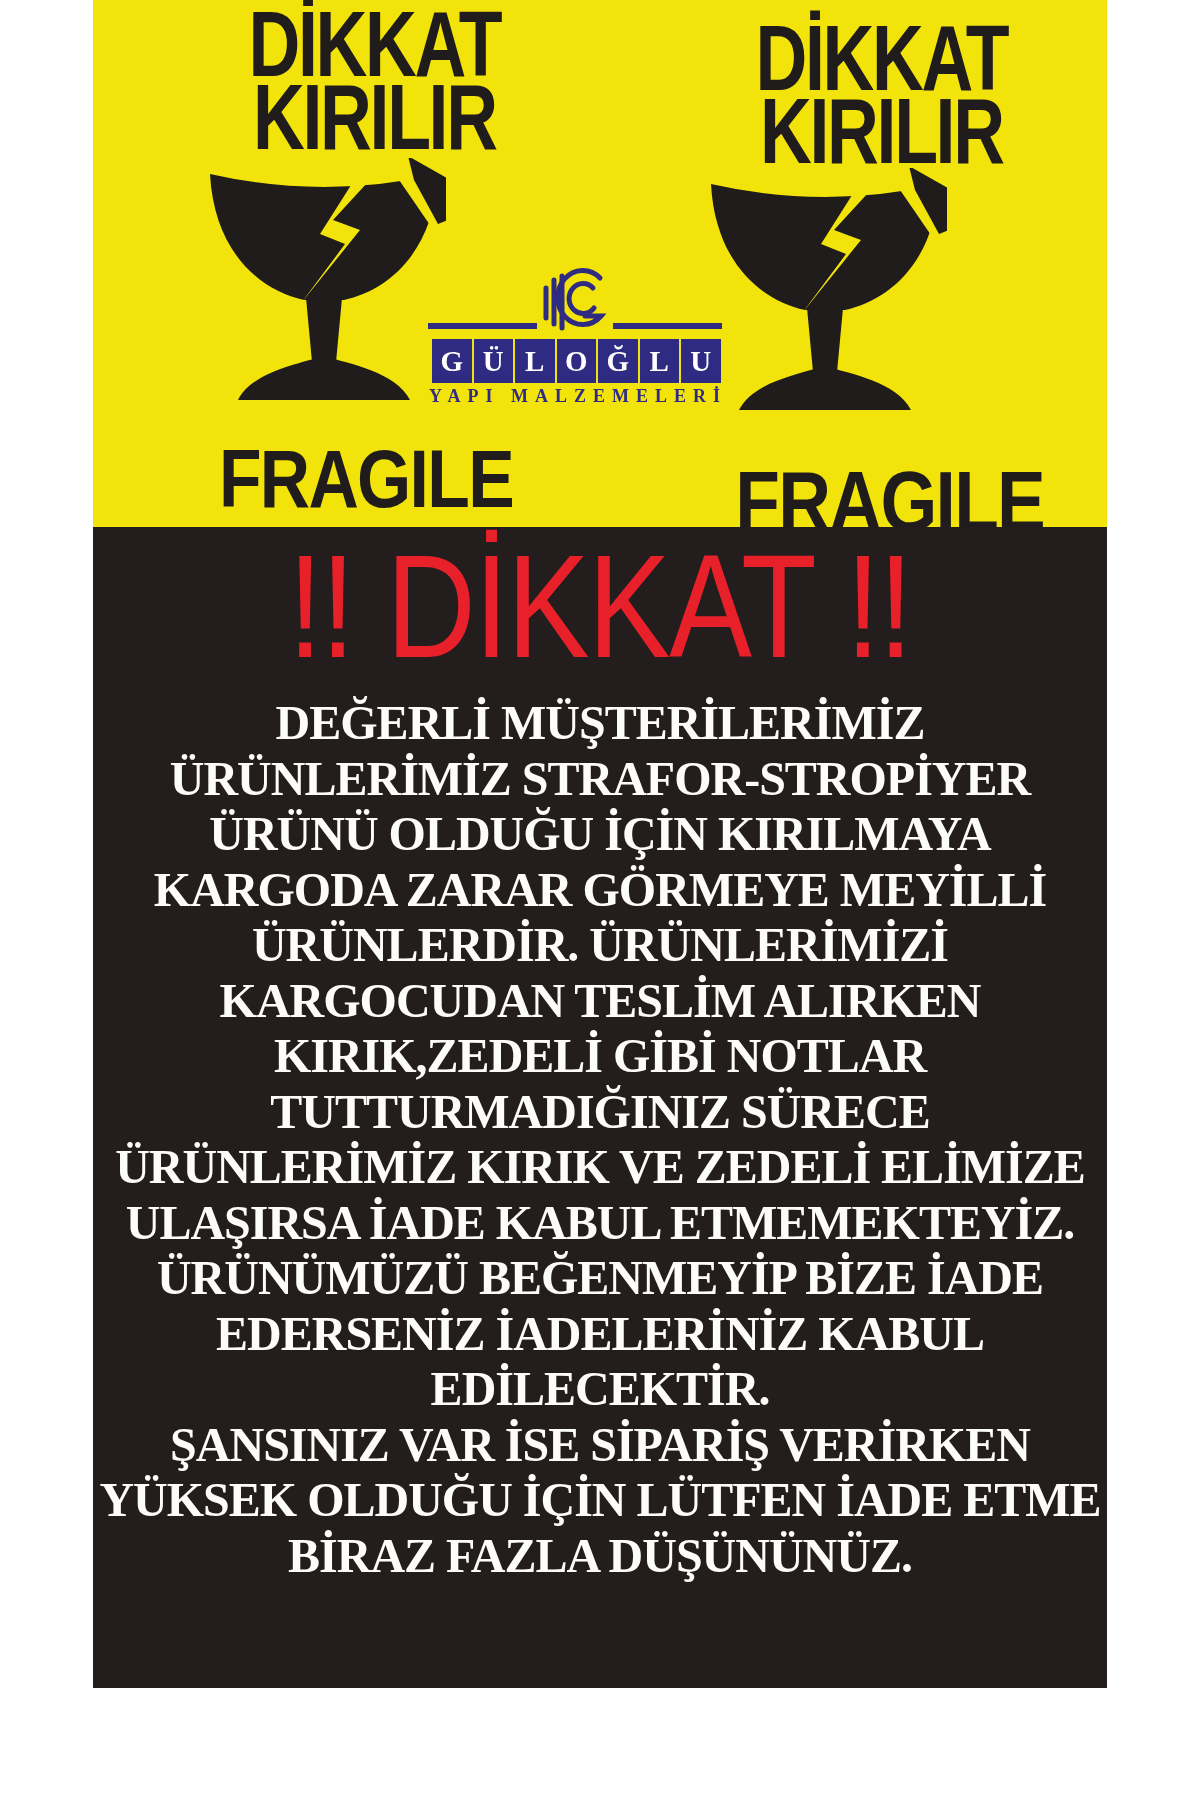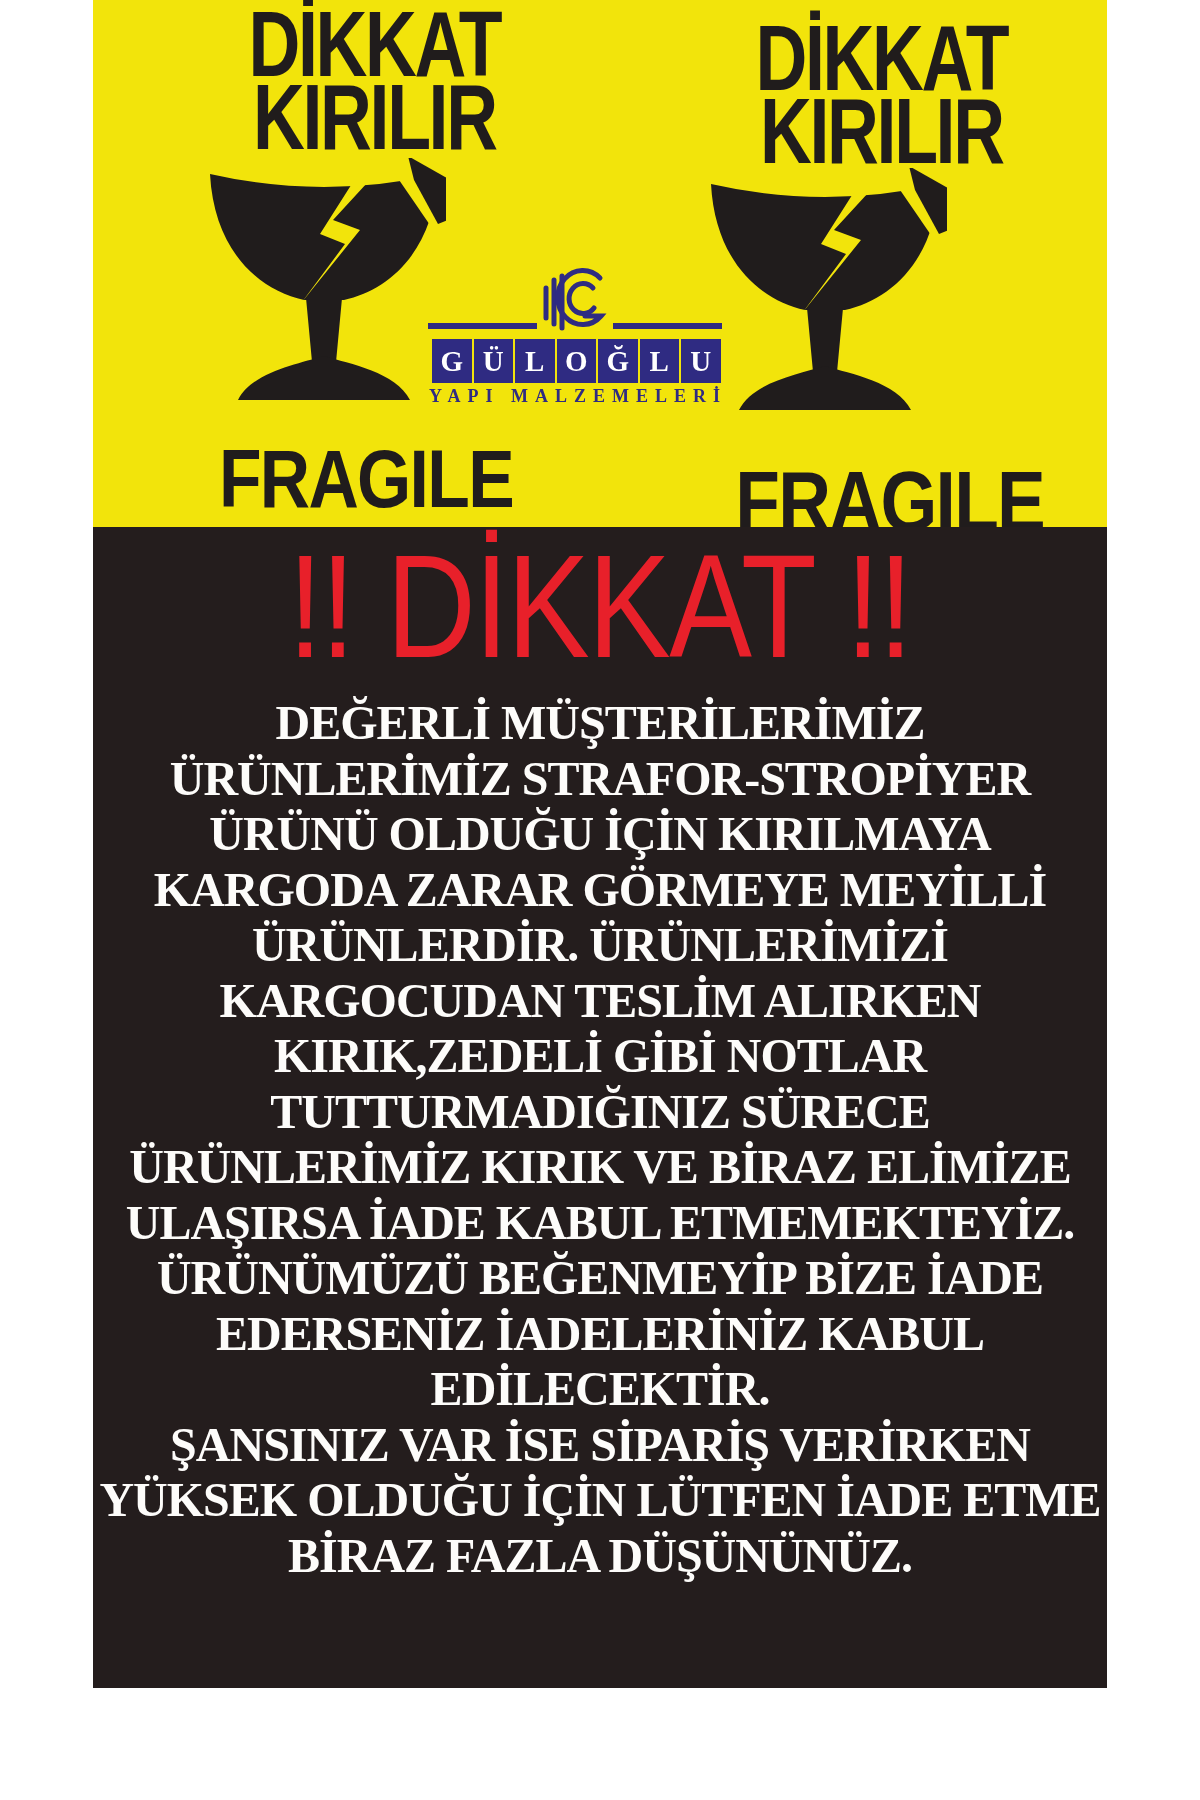--- a/index.html
+++ b/index.html
@@ -147,7 +147,7 @@
       <div class="warn-line">KARGOCUDAN TESLİM ALIRKEN</div>
       <div class="warn-line">KIRIK,ZEDELİ GİBİ NOTLAR</div>
       <div class="warn-line">TUTTURMADIĞINIZ SÜRECE</div>
-      <div class="warn-line">ÜRÜNLERİMİZ KIRIK VE BİRAZ ELİMİZE</div>
+      <div class="warn-line">ÜRÜNLERİMİZ KIRIK VE ZEDELİ ELİMİZE</div>
       <div class="warn-line">ULAŞIRSA İADE KABUL ETMEMEKTEYİZ.</div>
       <div class="warn-line">ÜRÜNÜMÜZÜ BEĞENMEYİP BİZE İADE</div>
       <div class="warn-line">EDERSENİZ İADELERİNİZ KABUL</div>

